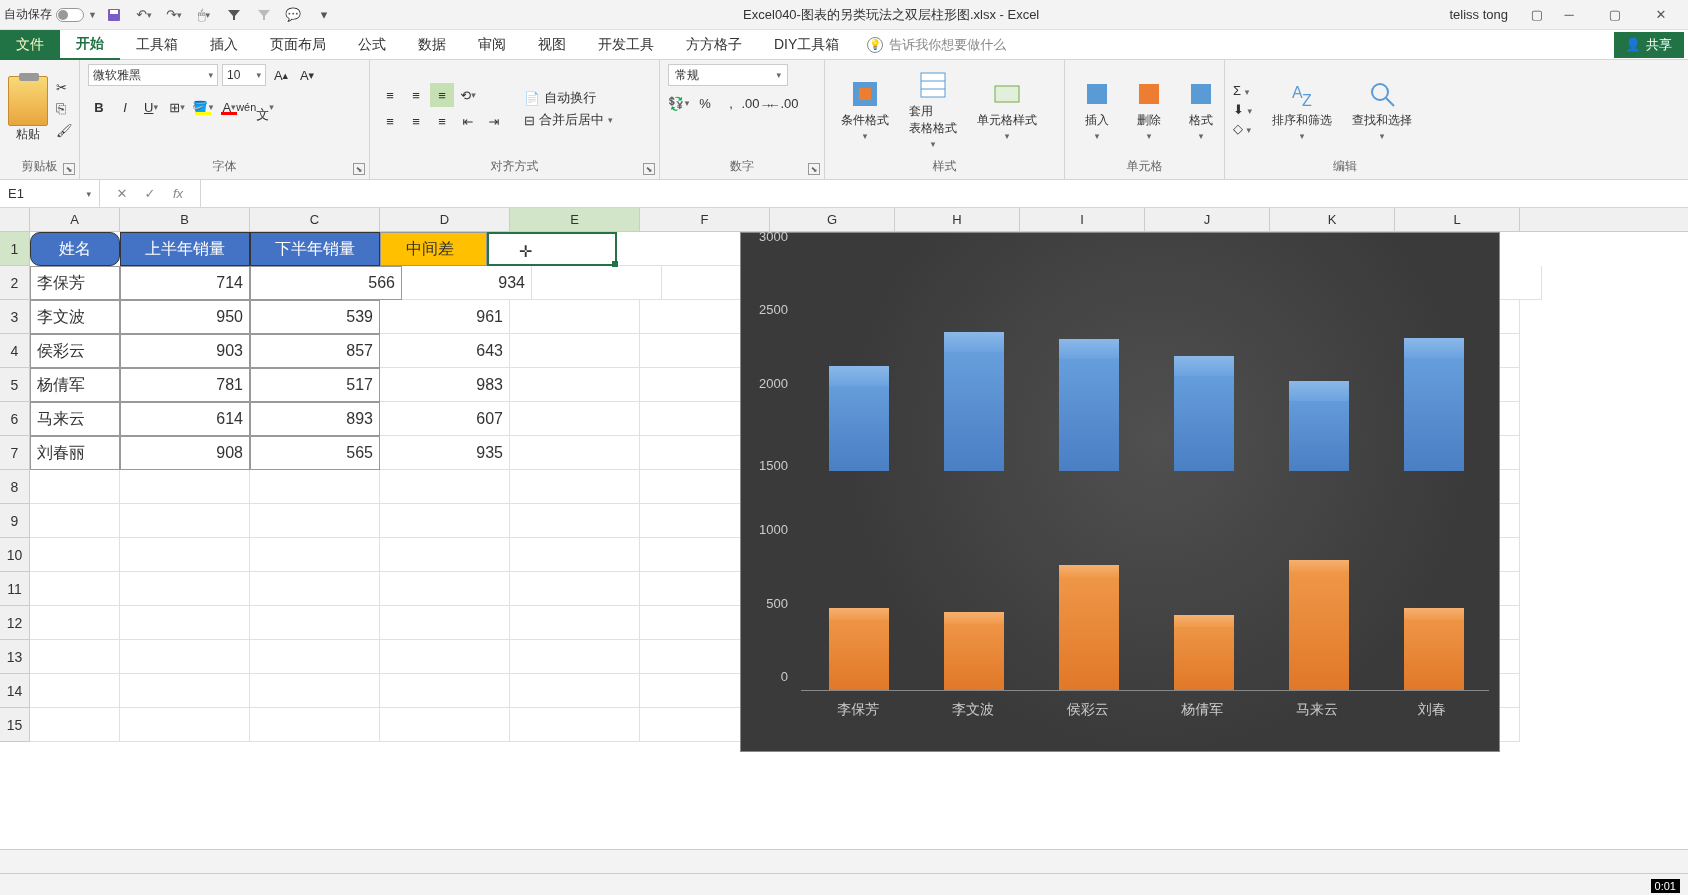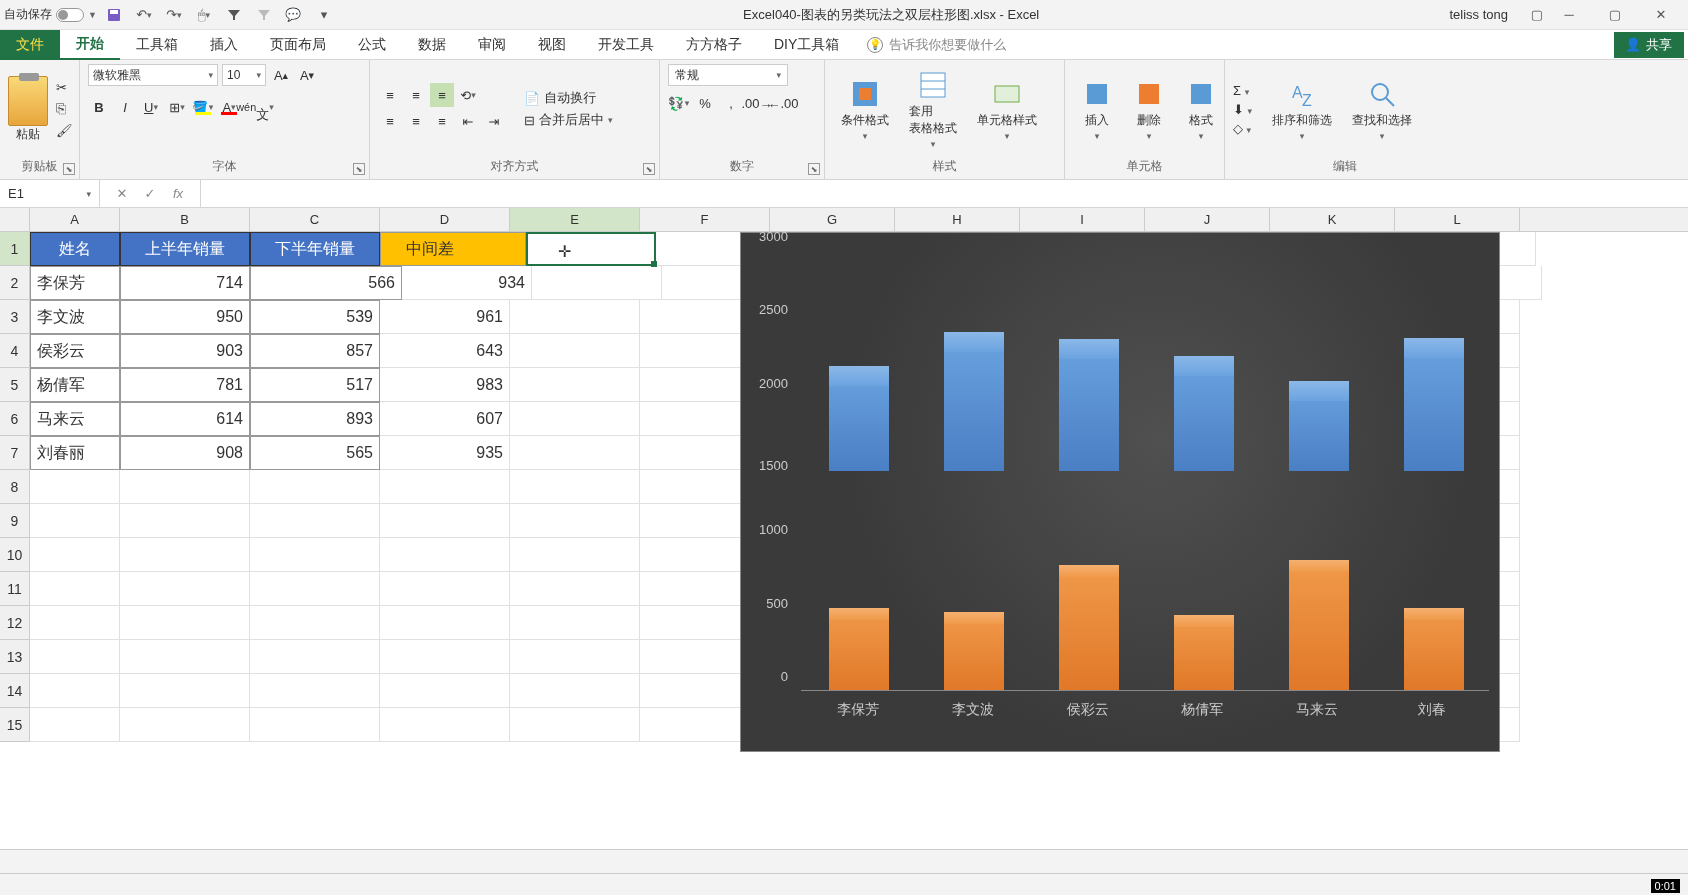--- a/index.html
+++ b/index.html
@@ -20,7 +20,7 @@
 
 .tabs { height: 30px; background: #fff; display: flex; align-items: center; border-bottom: 1px solid #d4d4d4; }
 .tab { padding: 0 16px; height: 30px; display: flex; align-items: center; font-size: 14px; color: #333; cursor: pointer; }
-.tab.file { background: #217346; color: #fde047; font-weight: normal; }
+.tab.file { background: #217346; color: #fef9c3; font-weight: normal; }
 .tab.active { color: #217346; border-bottom: 2px solid #217346; font-weight: bold; }
 .tellme { display: flex; align-items: center; gap: 6px; color: #888; margin-left: 12px; flex: 1; }
 .bulb { width: 16px; height: 16px; border: 1px solid #888; border-radius: 50%; display: flex; align-items: center; justify-content: center; font-size: 10px; }

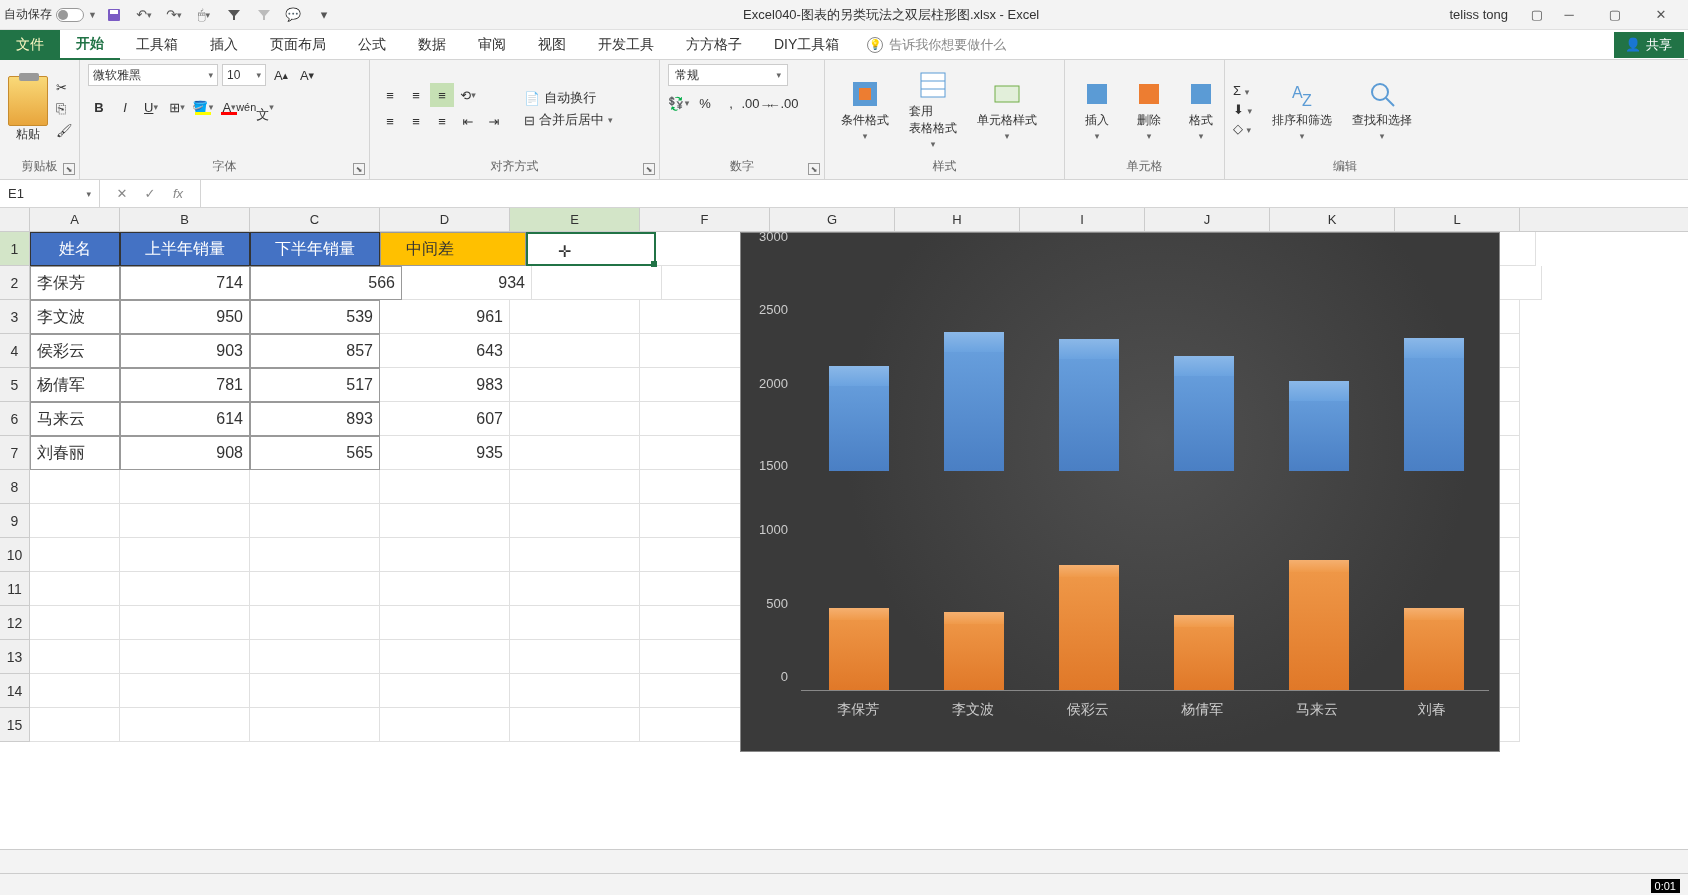--- a/index.html
+++ b/index.html
@@ -409,7 +409,7 @@
     </div>
   <div class="cells" id="cells">
       <div class="cell-row">
-        <div class="cell hdr-cell" style="width: 90px;">姓名</div>
+        <div class="cell hdr-cell" style="width: 90px; border-radius: 10px;">姓名</div>
         <div class="cell hdr-cell" style="width: 130px;">上半年销量</div>
         <div class="cell hdr-cell" style="width: 130px;">下半年销量</div>
         <div class="cell yellow-cell" style="width: 146px; padding-left: 25px;">中间差</div>

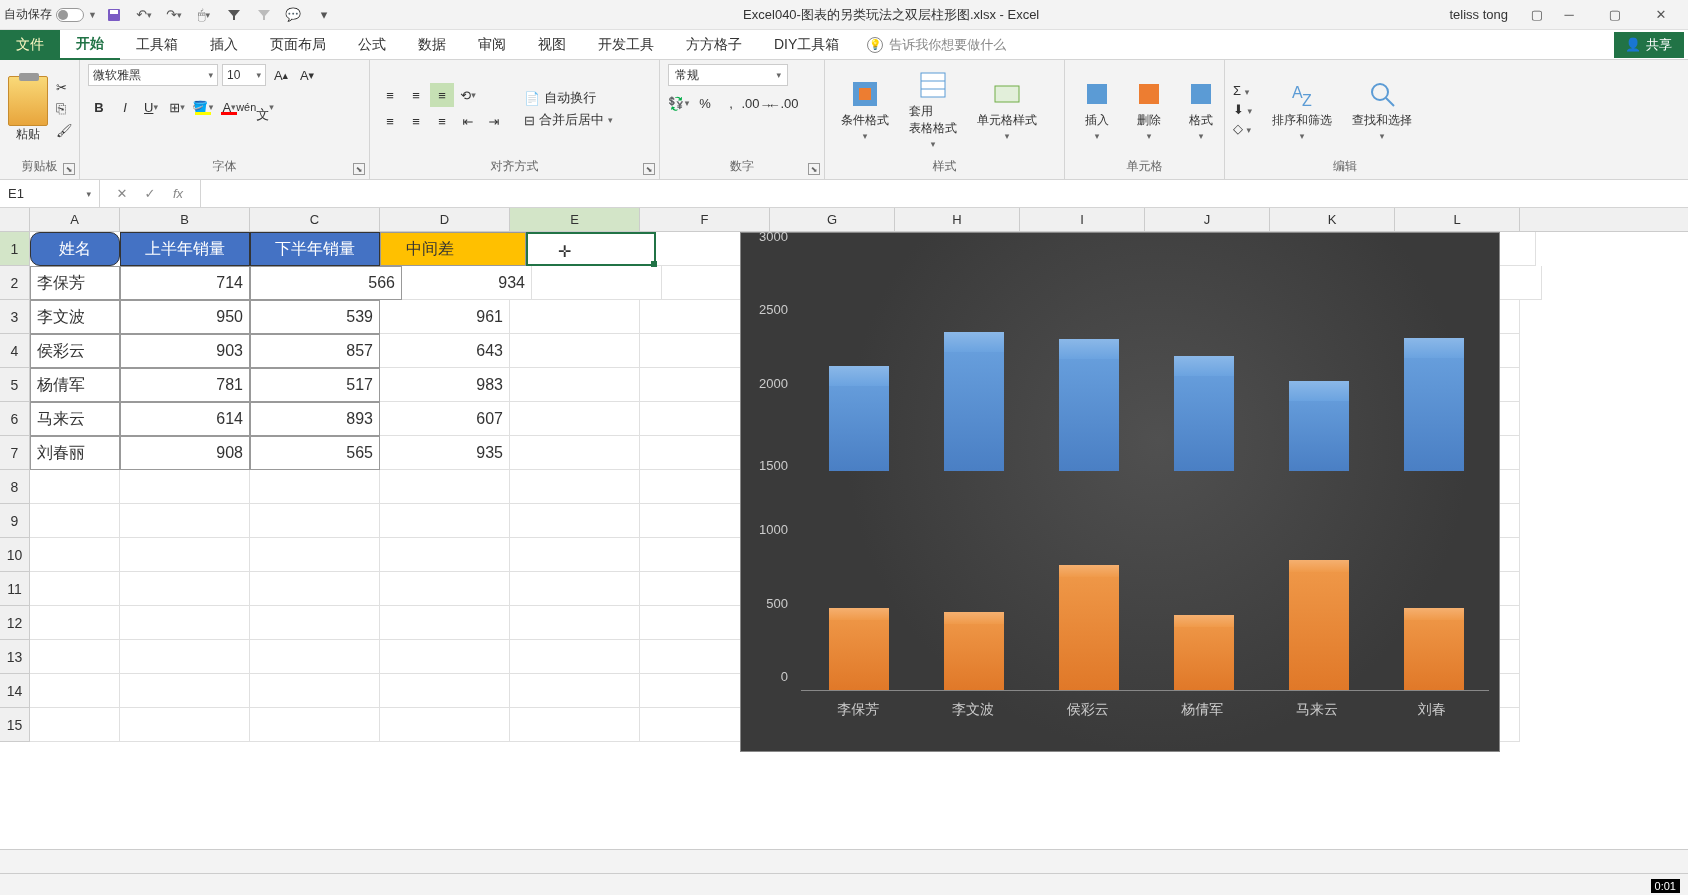--- a/index.html
+++ b/index.html
@@ -412,7 +412,7 @@
         <div class="cell hdr-cell" style="width: 90px; border-radius: 10px;">姓名</div>
         <div class="cell hdr-cell" style="width: 130px;">上半年销量</div>
         <div class="cell hdr-cell" style="width: 130px;">下半年销量</div>
-        <div class="cell yellow-cell" style="width: 146px; padding-left: 25px;">中间差</div>
+        <div class="cell yellow-cell" style="width: 107px; padding-left: 25px;">中间差</div>
         <div class="cell active-cell" style="width: 130px; position: relative;">
           <span class="cursor-plus" style="left: 30px; top: 8px;">✛</span>
         </div>

